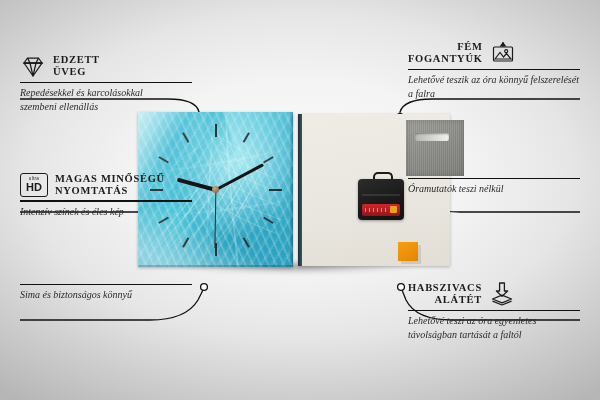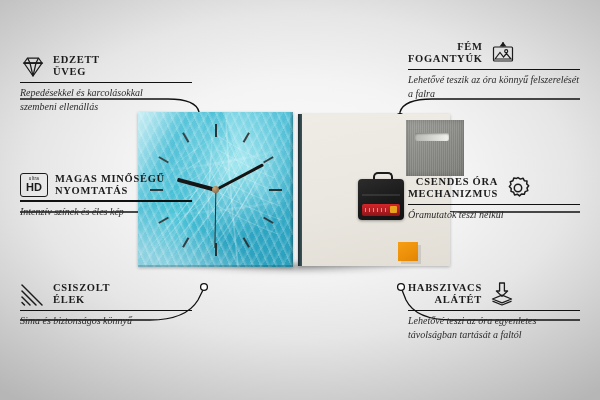--- a/index.html
+++ b/index.html
@@ -337,18 +337,6 @@
   </div>
 
   <div class="callout right" style="left:408px;top:175px;width:172px;">
-    <div class="co-head">
-      <span class="co-title">
-        <span>CSENDES ÓRA</span><br>
-        <span>MECHANIZMUS</span>
-      </span>
-      <span class="ico">
-        <svg viewBox="0 0 26 26" fill="none" stroke="#1b1b1b" stroke-width="1.5" stroke-linejoin="round">
-          <path d="M13 2.6 l2.4 1.5 2.6-.9 1.3 2.5 2.7.4-.3 2.8 2 1.9-1.7 2.2.8 2.6-2.6 1-.9 2.6-2.8-.2-2 1.9-2.2-1.7-2.7.7-1-2.6-2.6-.9.2-2.8-1.9-2 1.7-2.2-.7-2.7 2.6-1 .9-2.6 2.8.3z"></path>
-          <circle cx="13" cy="13" r="3.7"></circle>
-        </svg>
-      </span>
-    </div>
     <div class="co-rule" style="width:172px;"></div>
     <div class="co-desc" style="width:172px;">Óramutatók teszi nélkül</div>
   </div>

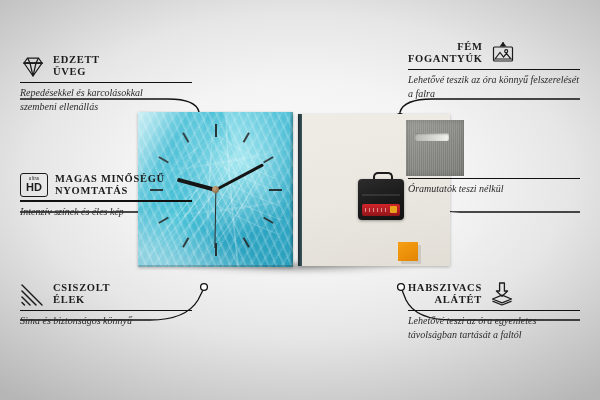--- a/index.html
+++ b/index.html
@@ -298,20 +298,6 @@
   </div>
 
   <div class="callout left" style="left:20px;top:281px;width:172px;">
-    <div class="co-head">
-      <span class="ico">
-        <svg viewBox="0 0 26 26" fill="none" stroke="#1b1b1b" stroke-width="1.5" stroke-linecap="round">
-          <path d="M2 4 L22 24"></path>
-          <path d="M2 10 L16 24"></path>
-          <path d="M2 16 L10 24"></path>
-          <path d="M2 21.5 L4.5 24"></path>
-        </svg>
-      </span>
-      <span class="co-title">
-        <span>CSISZOLT</span><br>
-        <span>ÉLEK</span>
-      </span>
-    </div>
     <div class="co-rule" style="width:172px;"></div>
     <div class="co-desc" style="width:160px;">Sima és biztonságos könnyű</div>
   </div>

